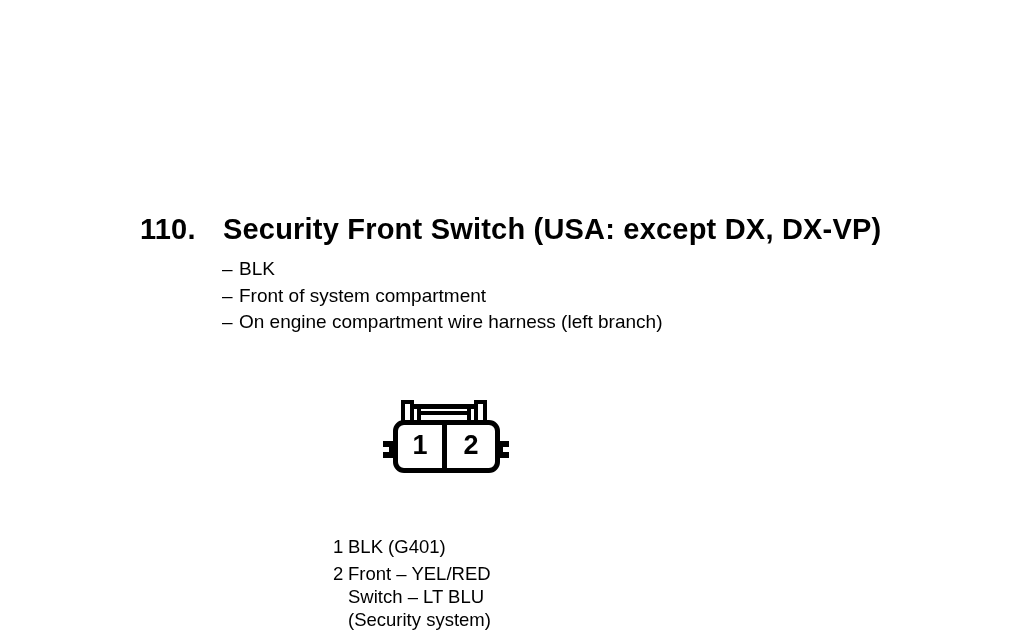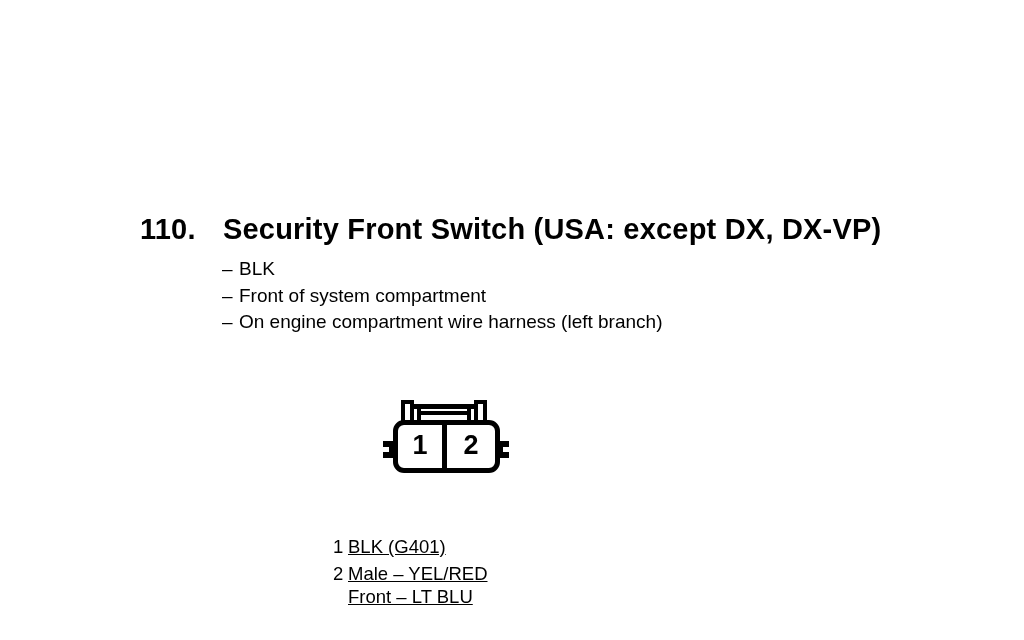--- a/index.html
+++ b/index.html
@@ -69,7 +69,7 @@
   .legend-row { display:flex; }
   .legend-row + .legend-row { margin-top:4px; }
   .legend-pin { width:15px; flex:none; }
-  .legend-lines div { white-space:nowrap;text-decoration:underline; }
+  .legend-lines div { white-space:nowrap; }
 </style>
 </head>
 <body>

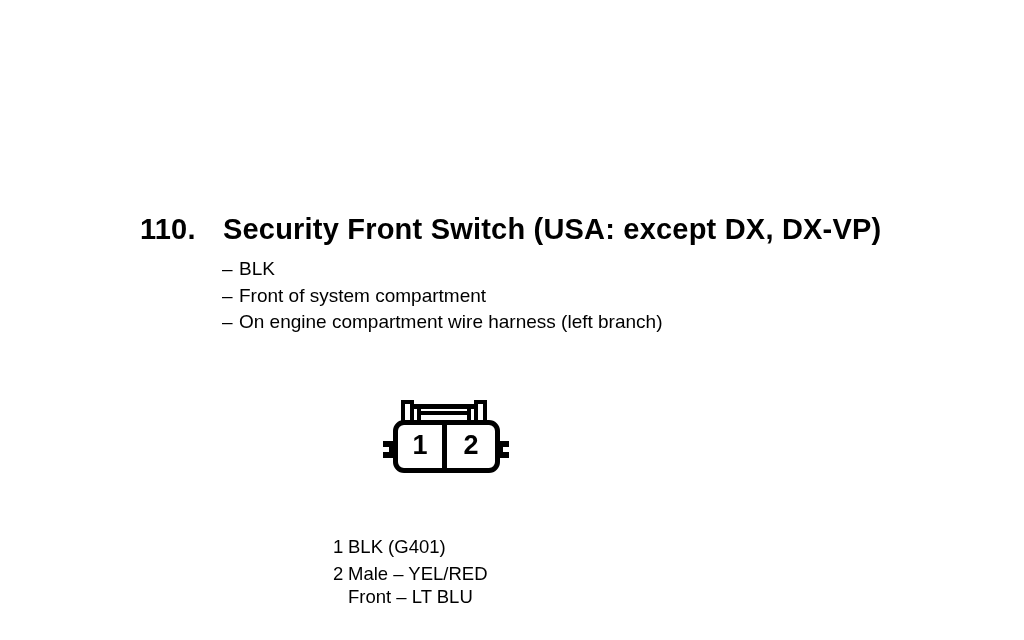--- a/index.html
+++ b/index.html
@@ -125,7 +125,7 @@
     <div class="legend-row">
       <span class="legend-pin">2</span>
       <div class="legend-lines">
-        <div>Male – YEL/RED</div>
+        <div>Front – YEL/RED</div>
         <div>Front – LT BLU</div>
       </div>
     </div>

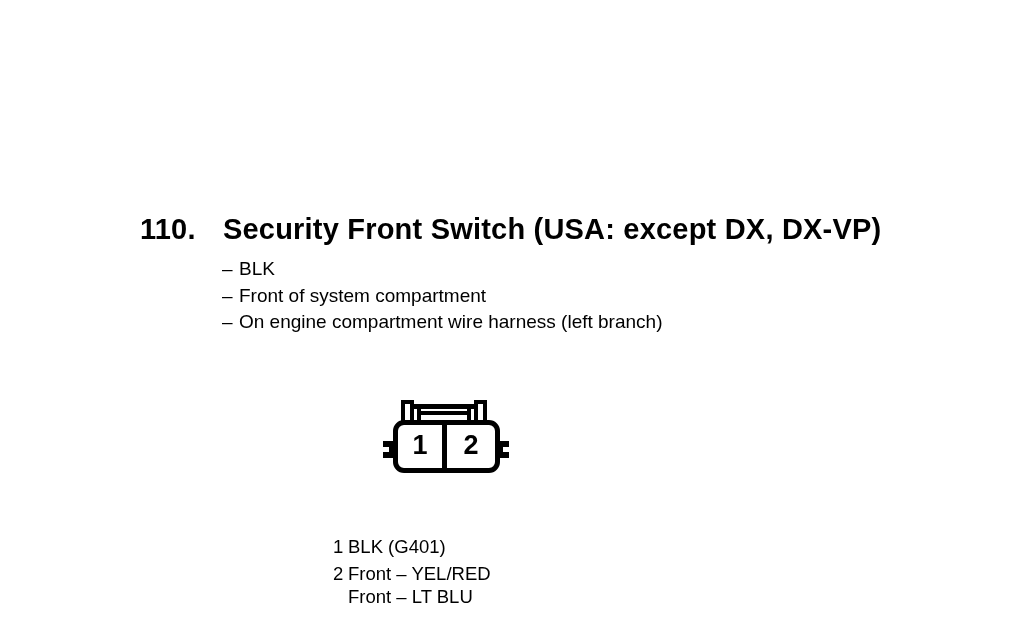--- a/index.html
+++ b/index.html
@@ -126,7 +126,7 @@
       <span class="legend-pin">2</span>
       <div class="legend-lines">
         <div>Front – YEL/RED</div>
-        <div>Front – LT BLU</div>
+        <div>Switch – LT BLU</div>
       </div>
     </div>
   </div>

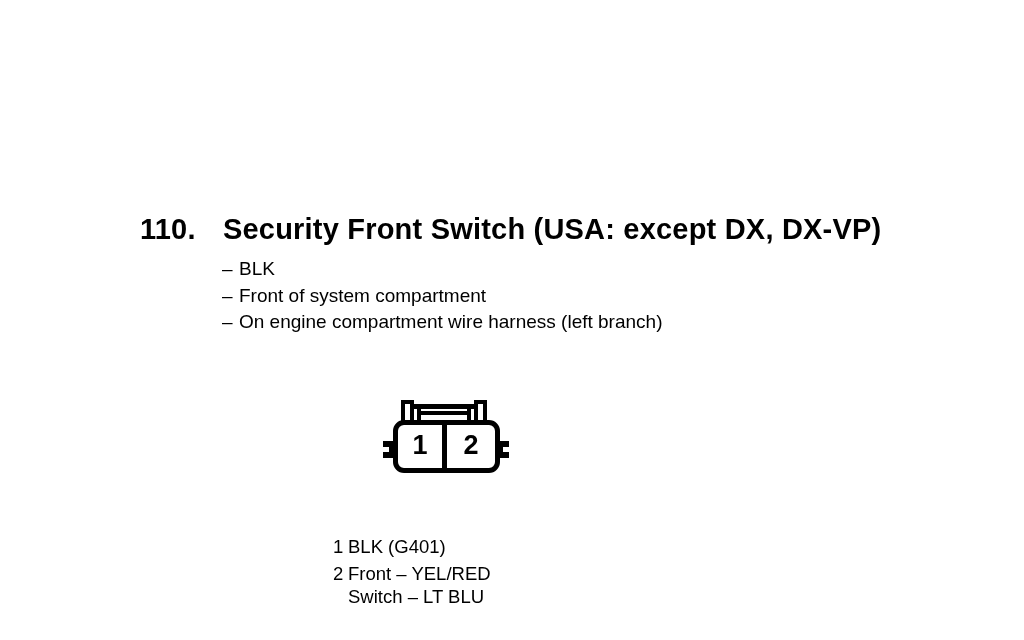--- a/index.html
+++ b/index.html
@@ -127,6 +127,7 @@
       <div class="legend-lines">
         <div>Front – YEL/RED</div>
         <div>Switch – LT BLU</div>
+        <div>(Security system)</div>
       </div>
     </div>
   </div>

